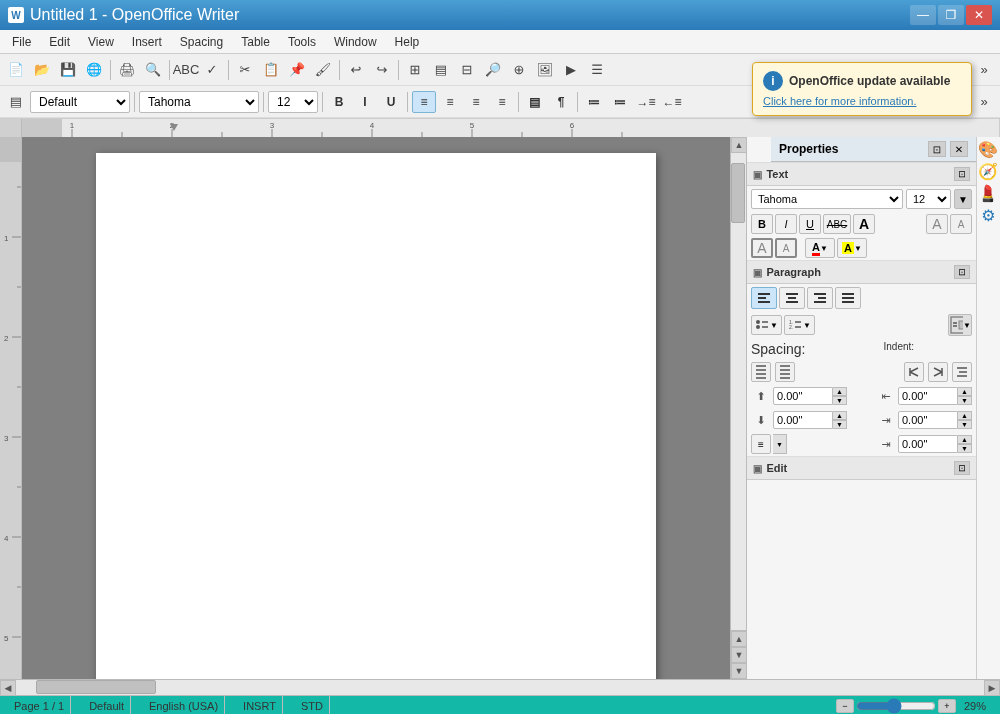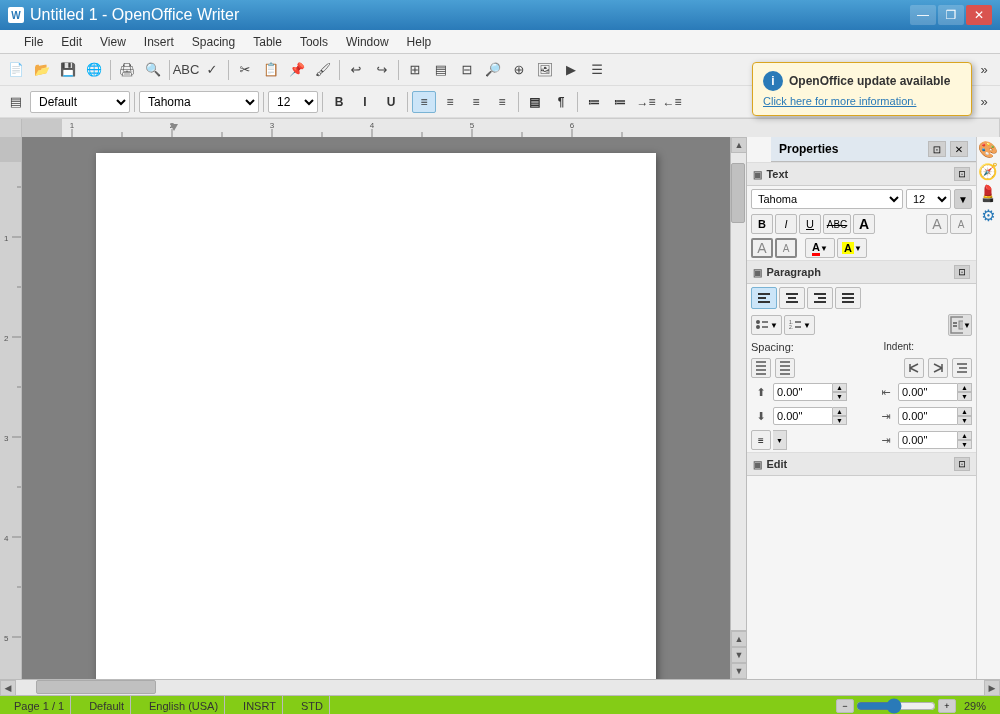--- a/index.html
+++ b/index.html
@@ -15,7 +15,7 @@
     .title-btn.close { background: #d9534f; }
 
     
-    .menu-bar { background: #f5f5f5; height: 24px; display: flex; align-items: center; padding: 0 16px; border-bottom: 1px solid #ccc; gap: 2px; }
+    .menu-bar { background: #f5f5f5; height: 24px; display: flex; align-items: center; padding: 0 4px; border-bottom: 1px solid #ccc; gap: 2px; }
     .menu-item { padding: 2px 8px; font-size: 12px; cursor: pointer; border-radius: 2px; color: #333; }
 
     

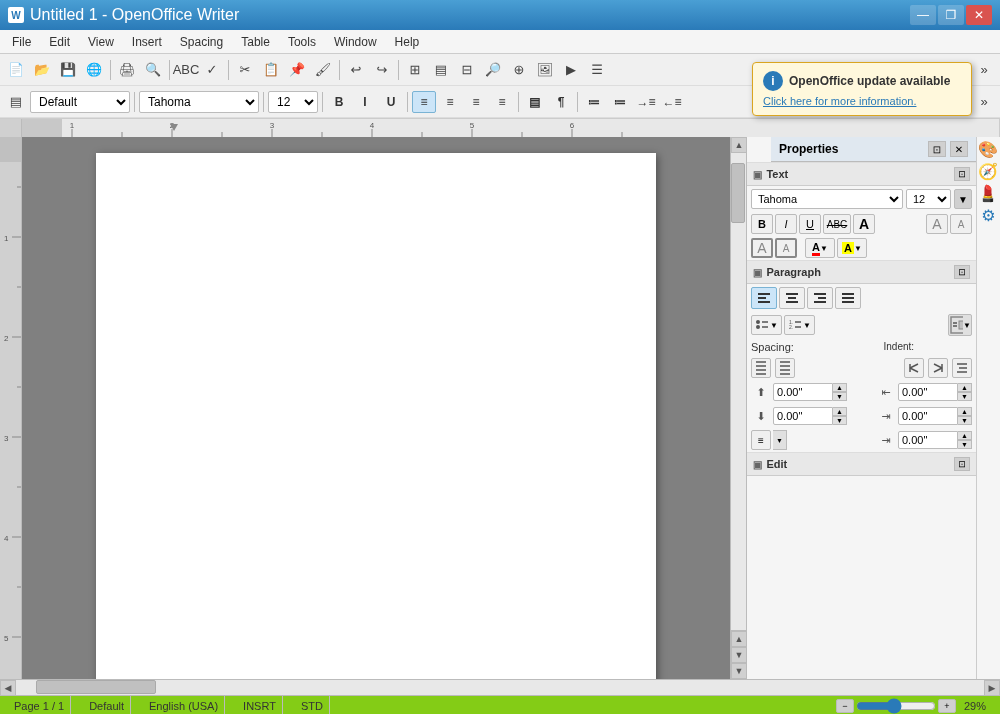--- a/index.html
+++ b/index.html
@@ -394,7 +394,7 @@
     </div>
 
     <div style="display:flex; padding:3px 4px; gap:4px;">
-      <span style="flex:1; font-size:11px; color:#333;">Spacing:</span>
+      <span style="flex:1; font-size:14px; color:#333;">Spacing:</span>
       <span style="flex:1; font-size:10px; color:#333; margin-left:40px;">Indent:</span>
     </div>
 

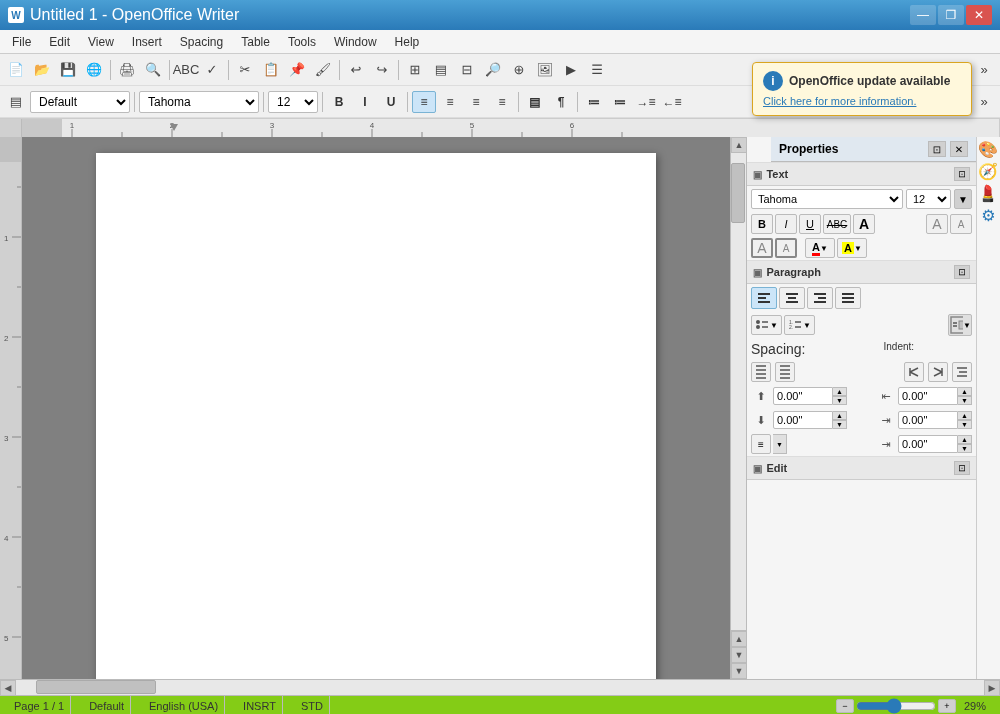--- a/index.html
+++ b/index.html
@@ -59,7 +59,7 @@
     .rsb-btn { width: 20px; height: 20px; background: transparent; border: 1px solid transparent; cursor: pointer; display: flex; align-items: center; justify-content: center; font-size: 12px; border-radius: 2px; }
 
     
-    .status-bar { background: #84cc16; height: 20px; border-top: 1px solid #bbb; display: flex; align-items: center; padding: 0 8px; gap: 12px; font-size: 11px; color: #333; }
+    .status-bar { background: #14b8a6; height: 20px; border-top: 1px solid #bbb; display: flex; align-items: center; padding: 0 8px; gap: 12px; font-size: 11px; color: #333; }
     .status-item { padding: 0 6px; border-right: 1px solid #bbb; height: 100%; display: flex; align-items: center; }
     .status-right { margin-left: auto; display: flex; align-items: center; gap: 2px; }
     .zoom-slider { width: 80px; height: 12px; accent-color: #2a7ab8; }

